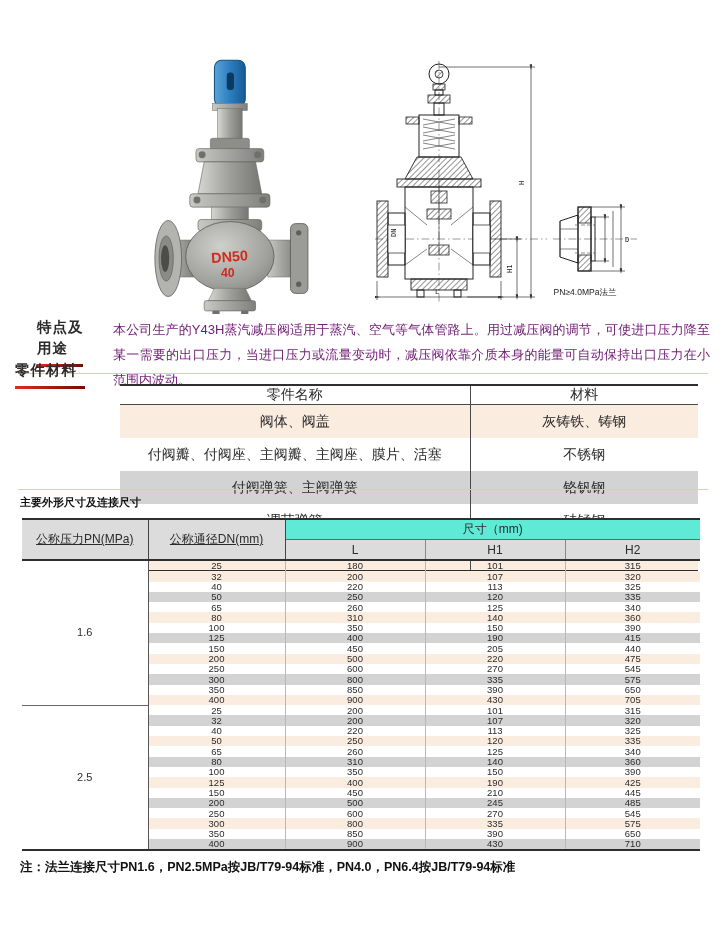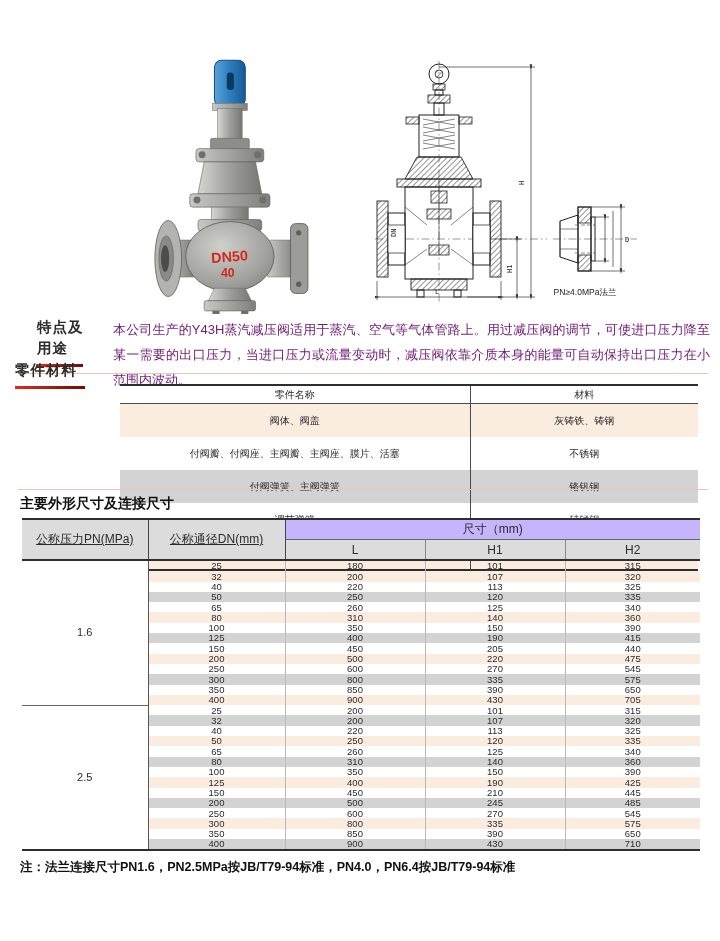--- a/index.html
+++ b/index.html
@@ -29,7 +29,7 @@
   table{border-collapse:collapse;table-layout:fixed;}
   #materials-table{position:absolute;left:120px;top:384px;width:578px;
     border-top:2.5px solid #2e2e2e;border-bottom:2.5px solid #2e2e2e;
-    font-size:10px;color:#2b2b2b;text-align:center;}
+    font-size:14px;color:#2b2b2b;text-align:center;}
   #materials-table th{height:17px;font-weight:normal;border-bottom:1.5px solid #4a4a4a;padding:0;}
   #materials-table td{height:33px;padding:0;}
   #materials-table .c1{border-right:1.5px solid #4a4a4a;}

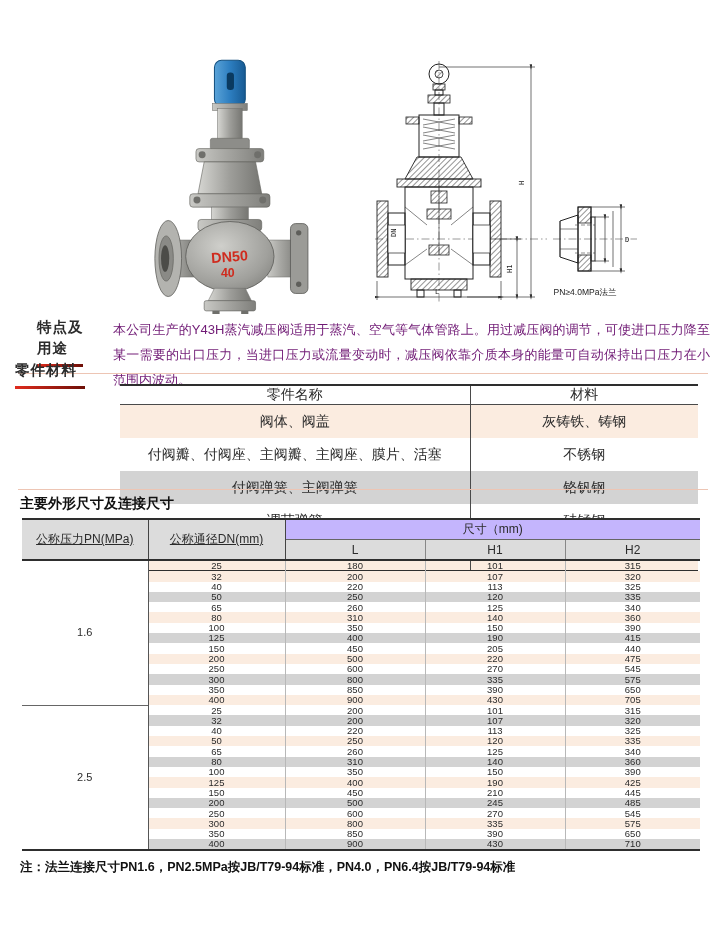--- a/index.html
+++ b/index.html
@@ -34,7 +34,7 @@
   #materials-table td{height:33px;padding:0;}
   #materials-table .c1{border-right:1.5px solid #4a4a4a;}
   
-  #dims-title{position:absolute;left:20px;top:495px;font-size:14px;font-weight:bold;color:#111;}
+  #dims-title{position:absolute;left:20px;top:495px;font-size:11px;font-weight:bold;color:#111;}
   #dims-table{position:absolute;left:22px;top:518px;width:678px;
     border-top:2.5px solid #2e2e2e;border-bottom:2.5px solid #2e2e2e;
     text-align:center;color:#2b2b2b;}

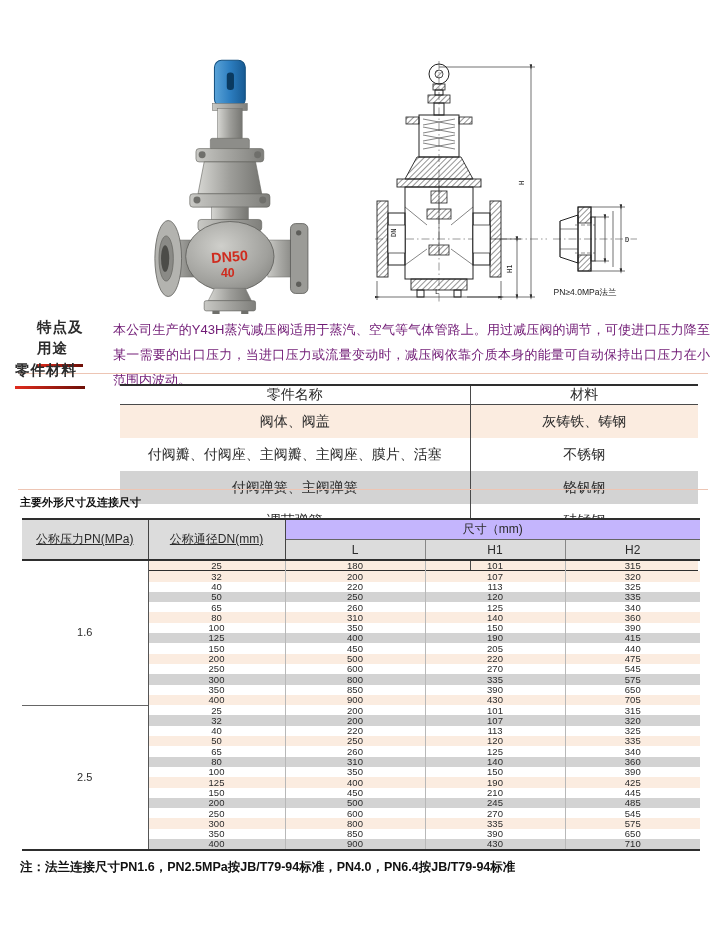--- a/index.html
+++ b/index.html
@@ -39,7 +39,7 @@
     border-top:2.5px solid #2e2e2e;border-bottom:2.5px solid #2e2e2e;
     text-align:center;color:#2b2b2b;}
   #dims-table thead th{height:19px;padding:0;font-weight:normal;font-size:12px;background:#dcdcdc;}
-  #dims-table th.size-span{background:#c4b5fd;border-bottom:1px solid #666;}
+  #dims-table th.size-span{background:#5eead4;border-bottom:1px solid #666;}
   #dims-table th.vb{border-right:1.5px solid #444;text-decoration:underline;}
   #dims-table th.vl{border-right:1px solid #888;}
   #dims-table thead{border-bottom:2px solid #2e2e2e;}

